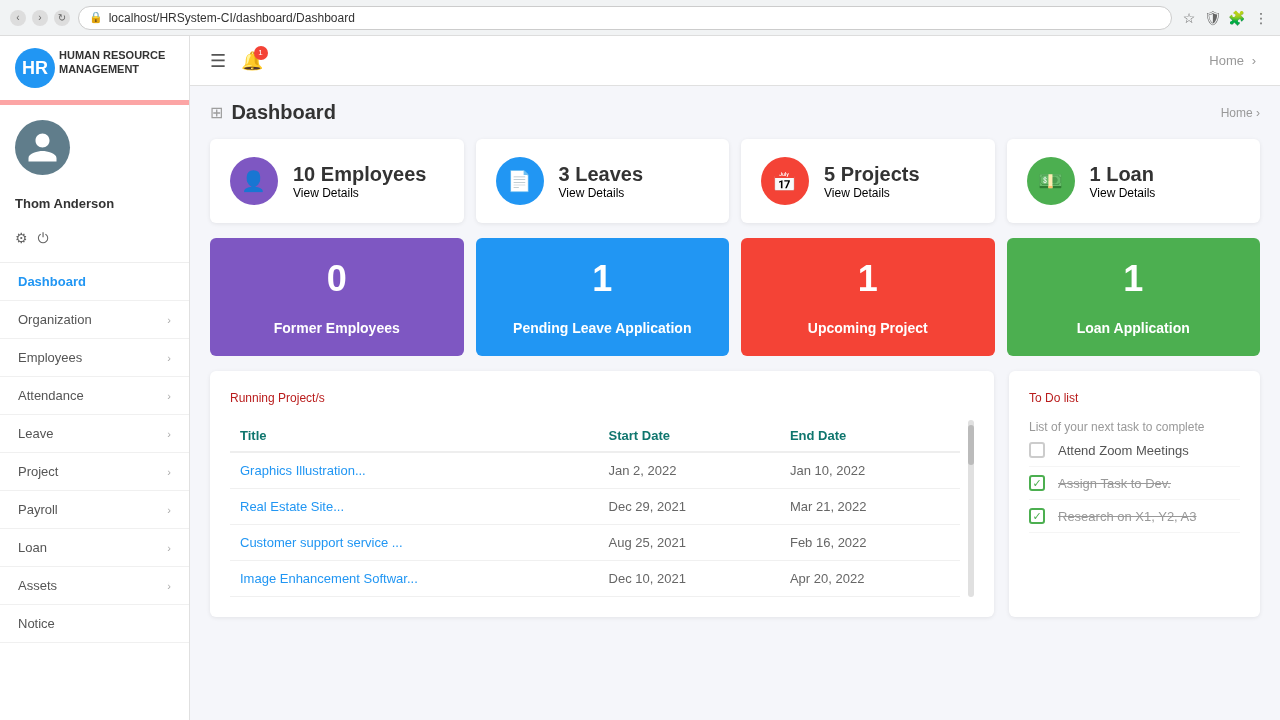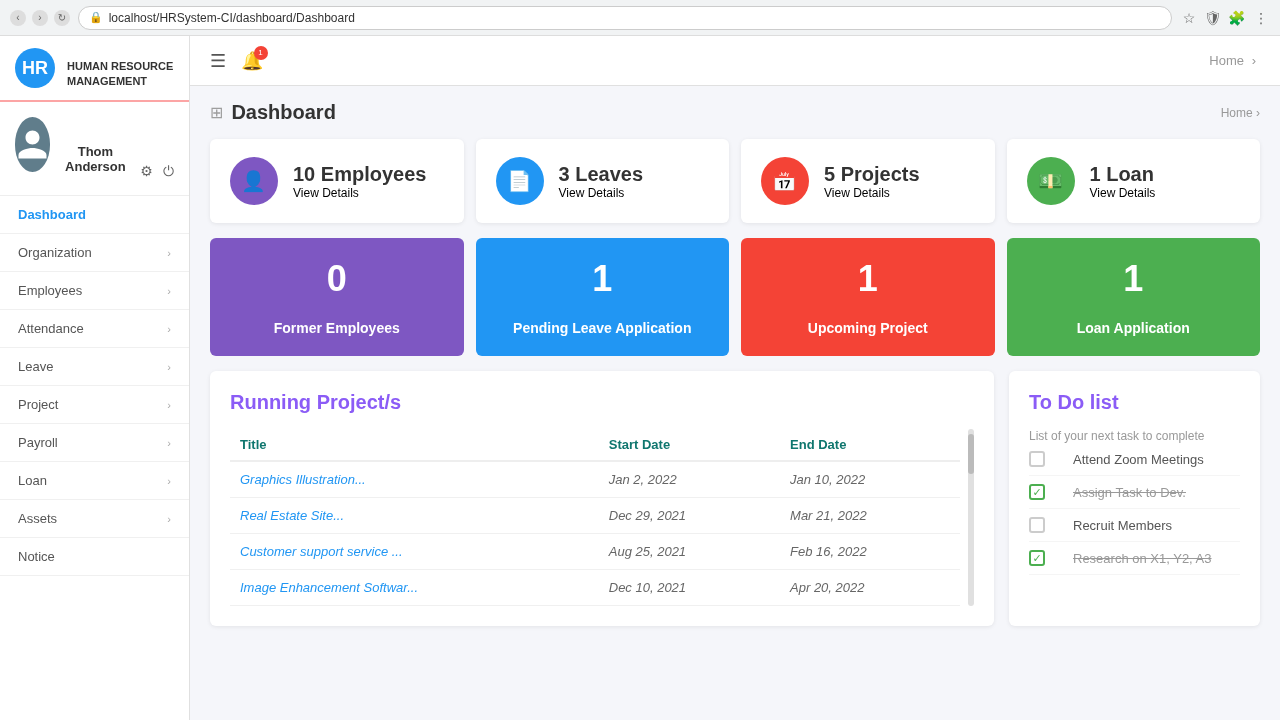--- a/index.html
+++ b/index.html
@@ -51,9 +51,9 @@
     .sidebar-header {
       padding: 12px 15px;
       display: flex;
-      align-items: flex-end;
-      gap: 12px;
-      border-bottom: 2px solid #fca5a5;
+      align-items: flex-start;
+      gap: 4px;
+      border-bottom: 5px solid #fca5a5;
     }
     .logo-icon {
       width: 40px;

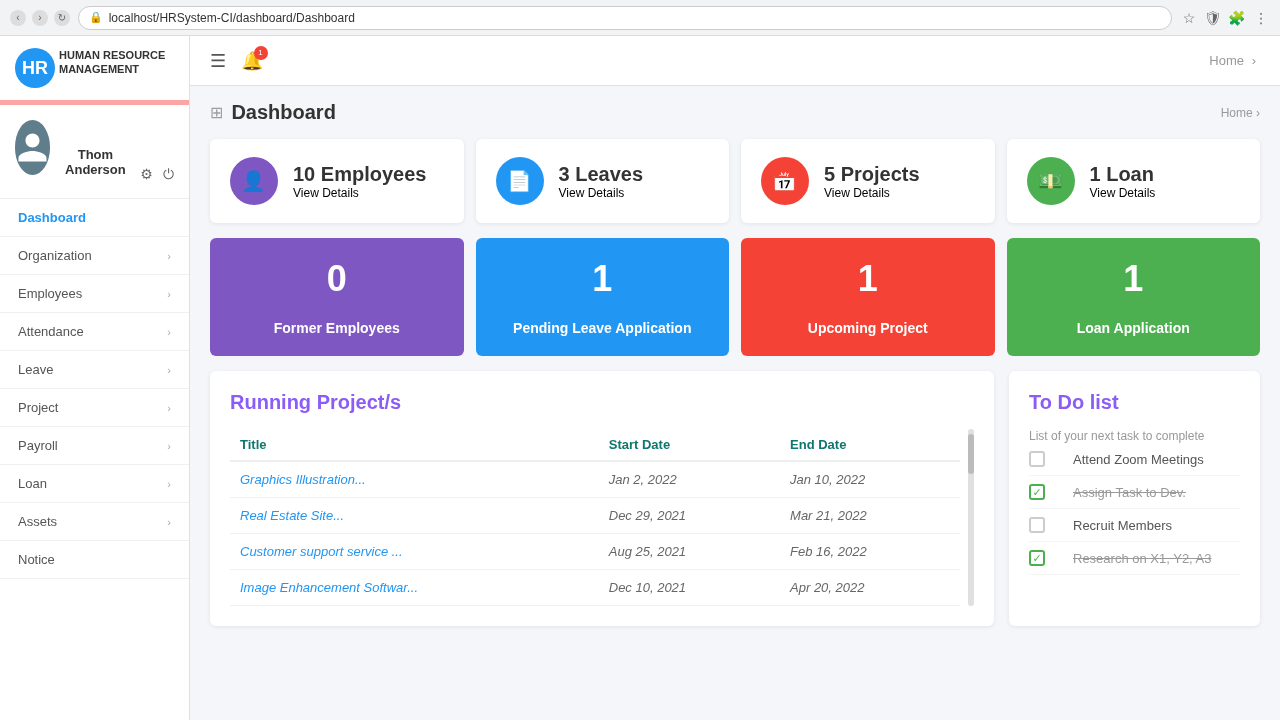--- a/index.html
+++ b/index.html
@@ -73,8 +73,8 @@
     .user-section {
       padding: 15px;
       display: flex;
-      flex-direction: row;
-      align-items: flex-end;
+      flex-direction: column;
+      align-items: flex-start;
       border-bottom: 1px solid #eee;
       gap: 13px;
     }

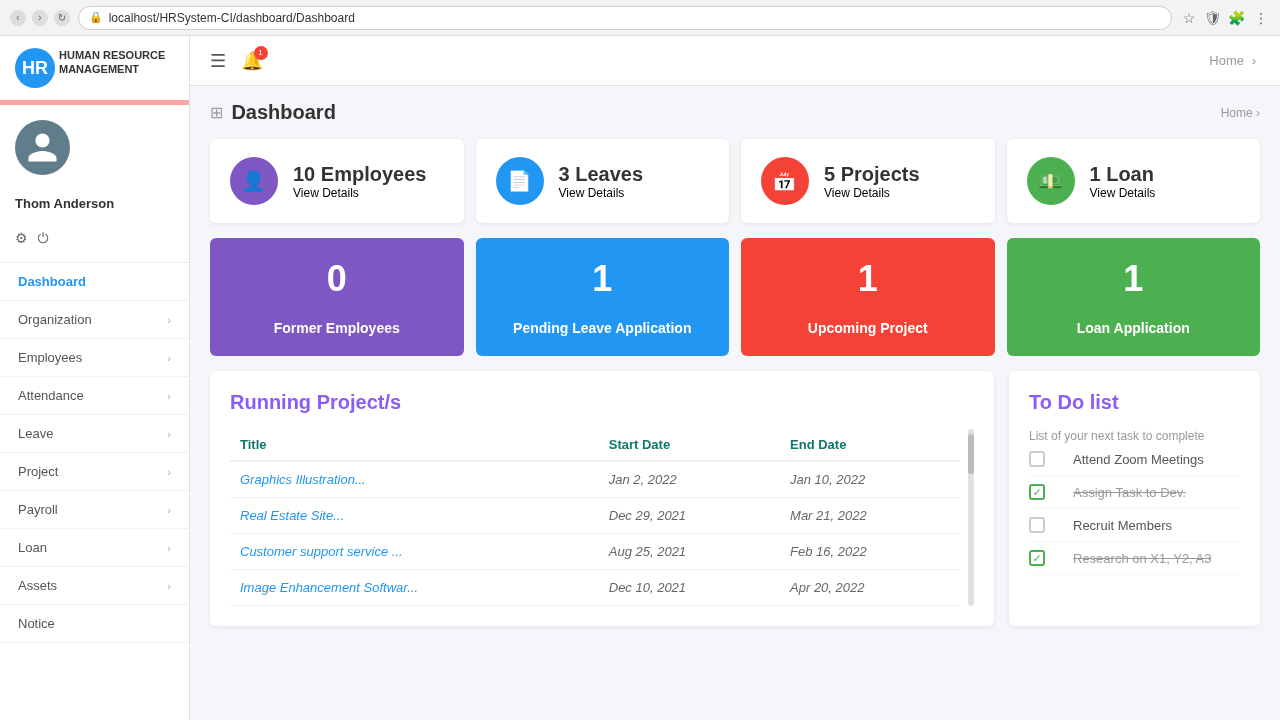--- a/index.html
+++ b/index.html
@@ -207,7 +207,7 @@
       max-height: 330px;
       overflow: hidden;
     }
-    .section-title { font-size: 20px; font-weight: 700; color: #8b5cf6; margin-bottom: 15px; }
+    .section-title { font-size: 12px; font-weight: 400; color: #b91c1c; margin-bottom: 15px; }
 
     table { width: 100%; border-collapse: collapse; }
     thead th {

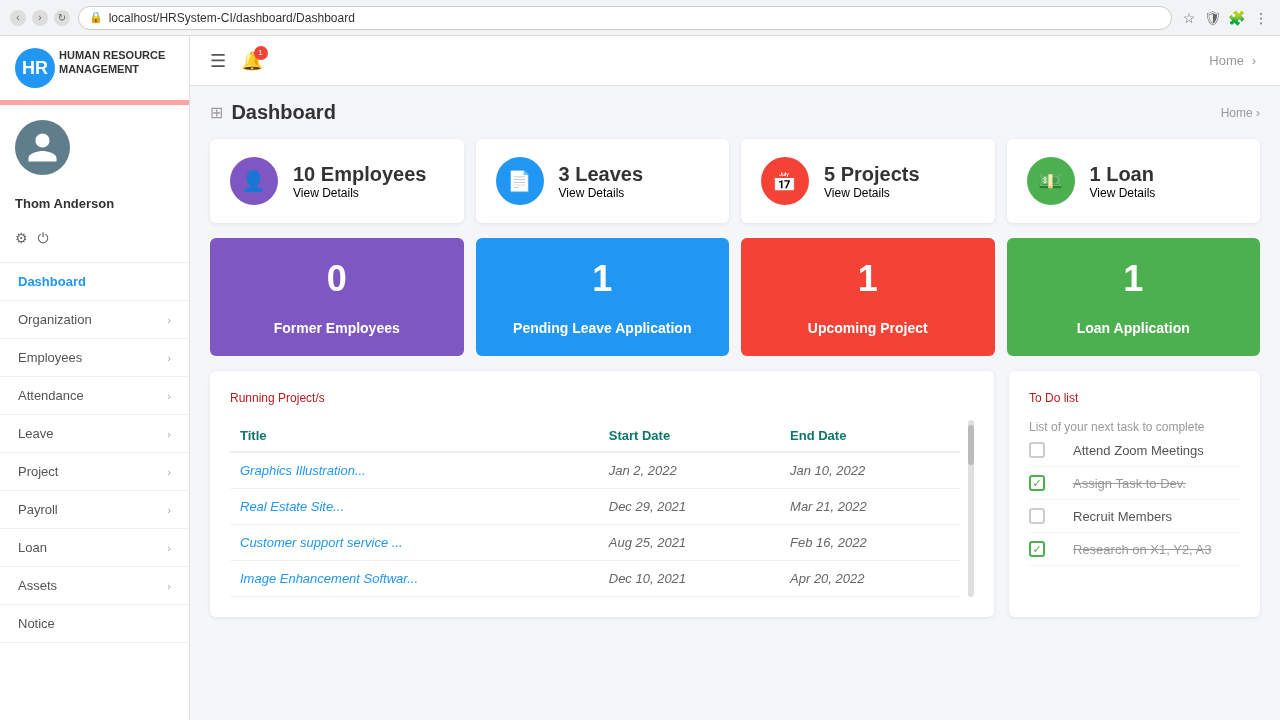--- a/index.html
+++ b/index.html
@@ -240,7 +240,7 @@
       padding: 20px;
     }
     .todo-subtitle { font-size: 12px; color: #999; }
-    .todo-item { display: flex; align-items: center; gap: 28px; padding: 8px 0; border-bottom: 1px solid #f5f5f5; }
+    .todo-item { display: flex; align-items: center; gap: 13px; padding: 8px 0; border-bottom: 1px solid #f5f5f5; }
     .todo-checkbox {
       width: 16px;
       height: 16px;

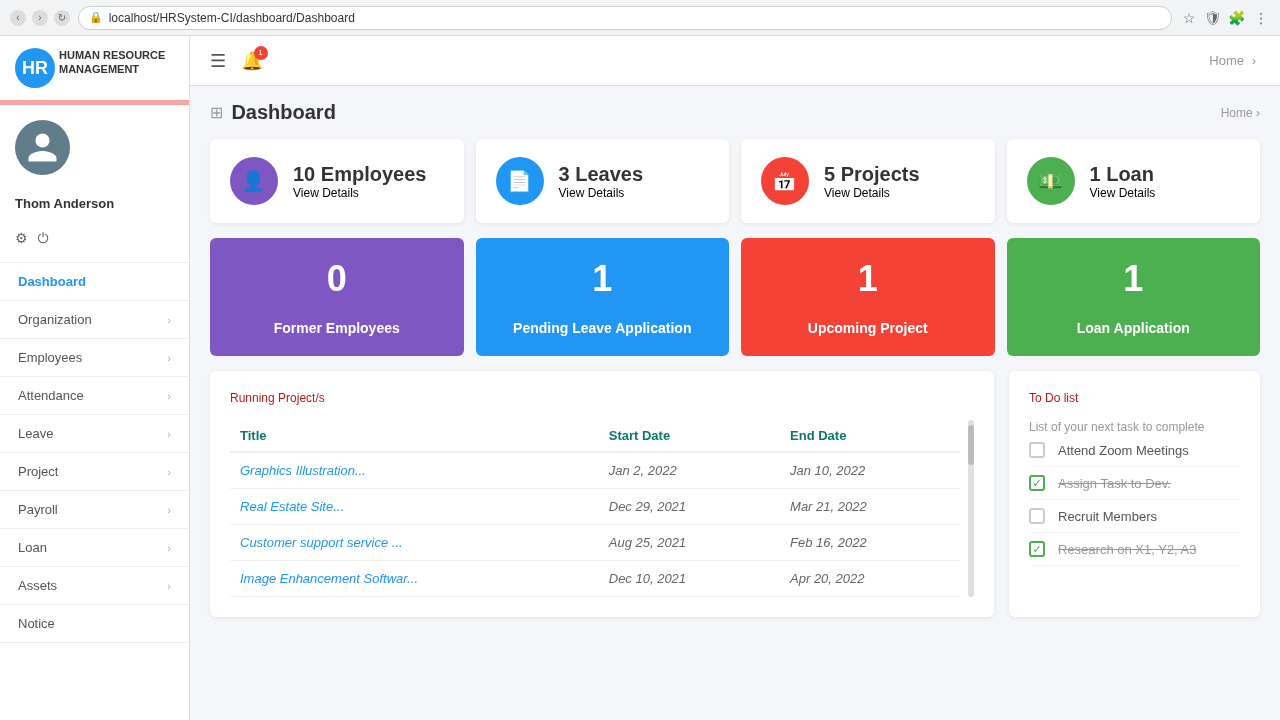--- a/index.html
+++ b/index.html
@@ -223,7 +223,6 @@
       font-size: 13px;
       color: #666;
       border-bottom: 1px solid #f0f0f0;
-      font-style: italic;
     }
     .project-link { color: #2196F3; cursor: pointer; }
     .table-wrapper { display: flex; }

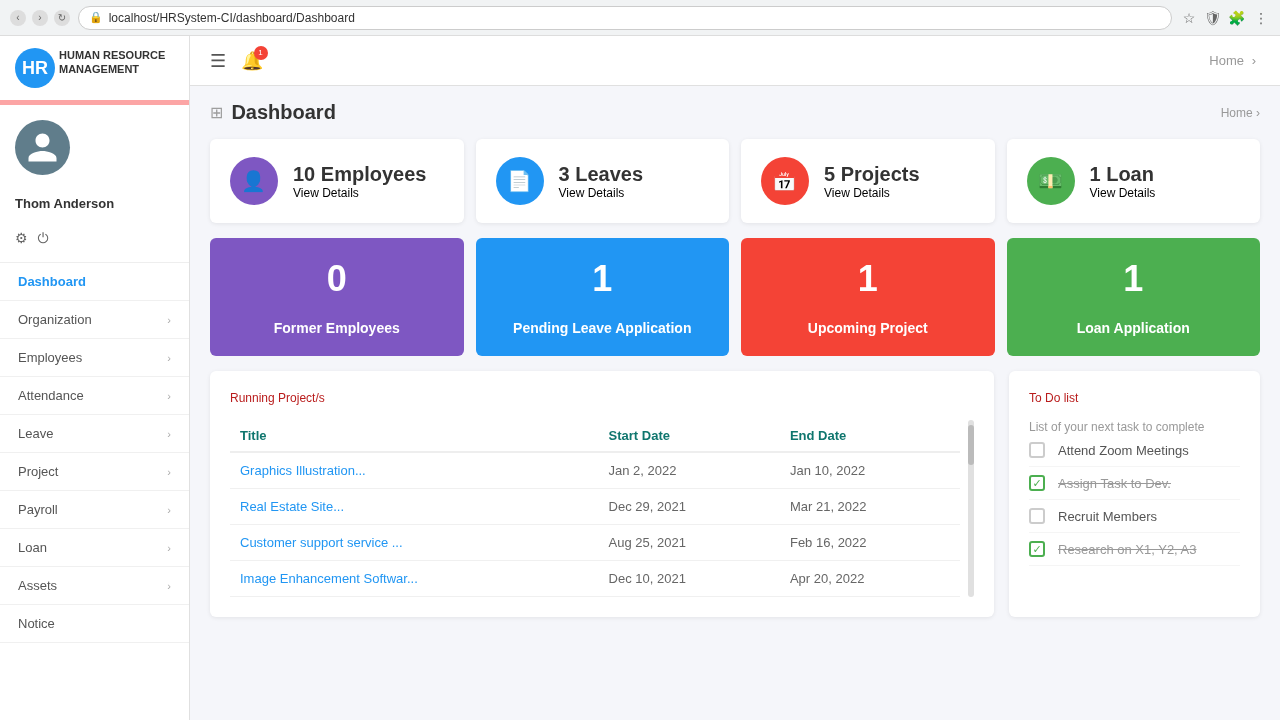--- a/index.html
+++ b/index.html
@@ -475,10 +475,6 @@
     <span class="todo-text strikethrough">Assign Task to Dev.</span>
   </div>
               <div class="todo-item">
-    <div class="todo-checkbox "></div>
-    <span class="todo-text ">Recruit Members</span>
-  </div>
-              <div class="todo-item">
     <div class="todo-checkbox checked">✓</div>
     <span class="todo-text strikethrough">Research on X1, Y2, A3</span>
   </div>

